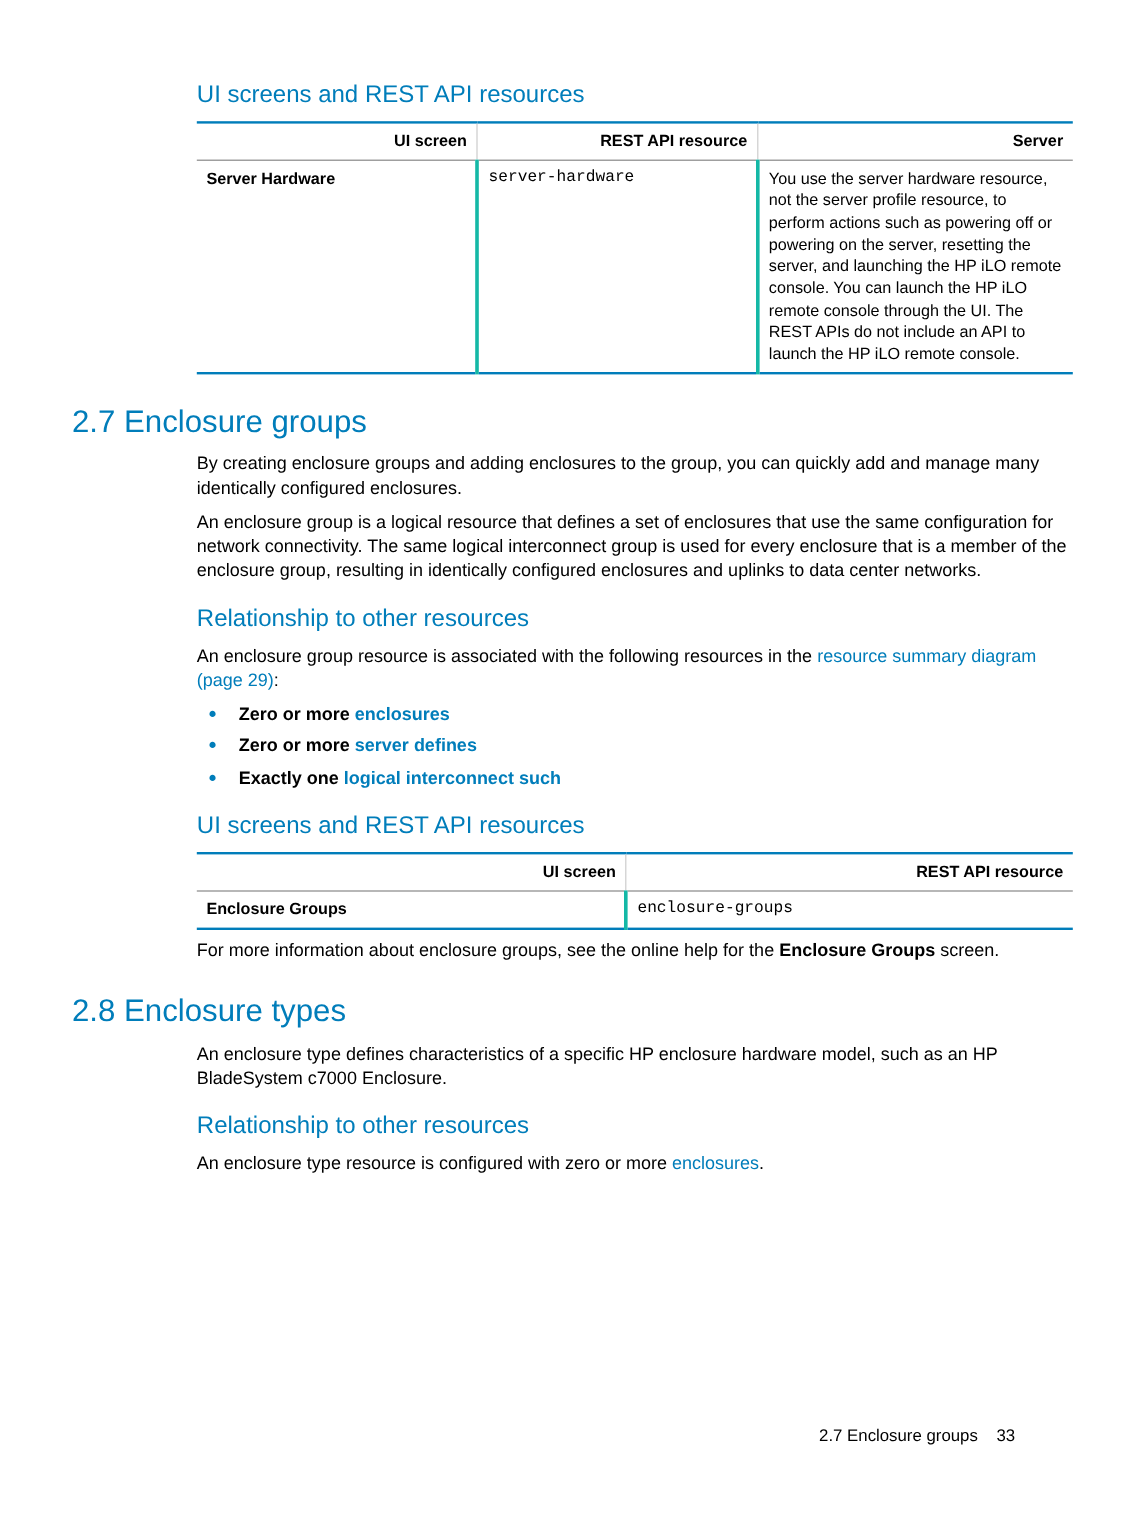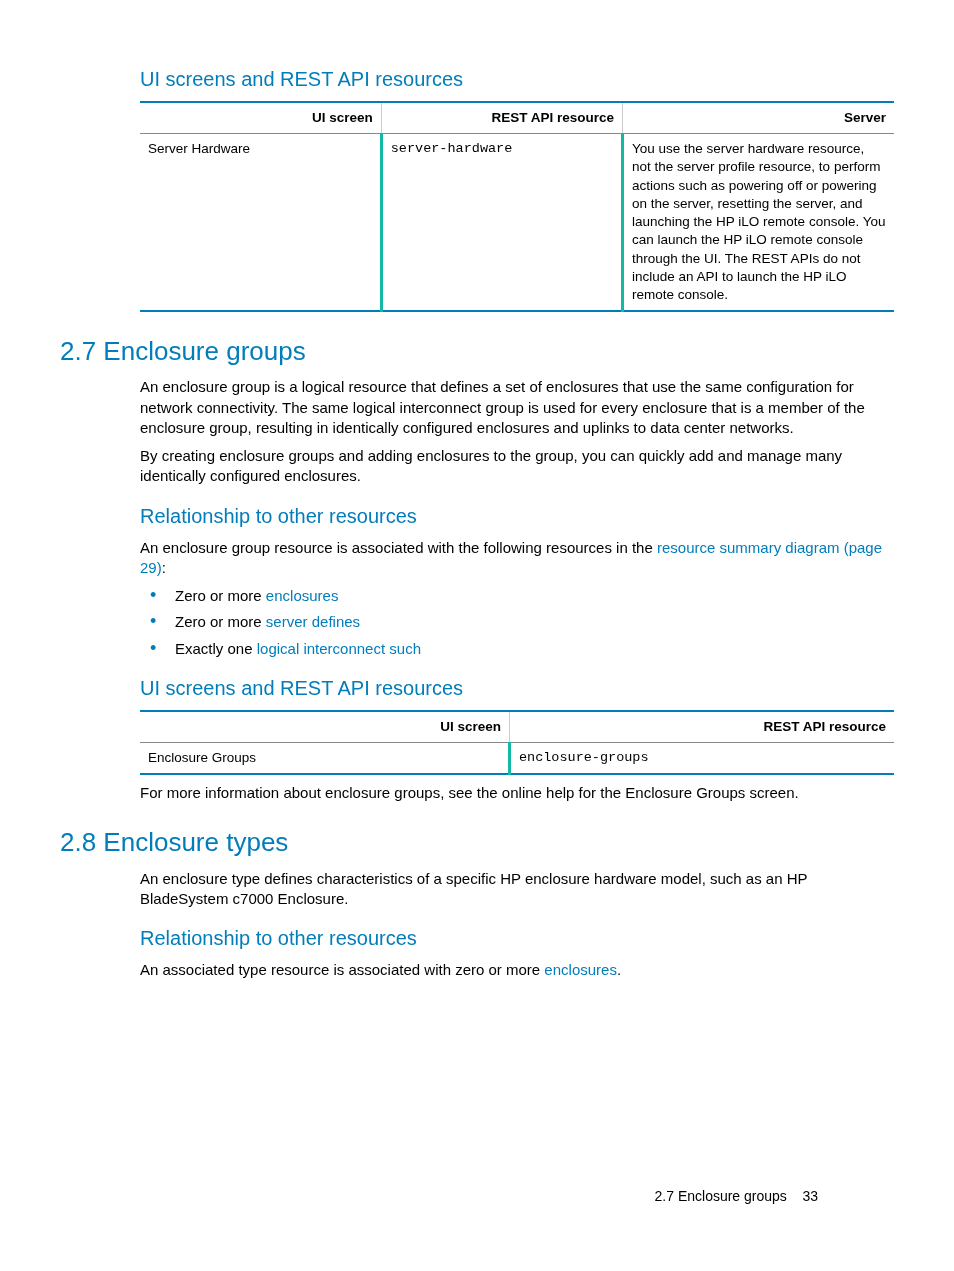--- a/index.html
+++ b/index.html
@@ -14,7 +14,7 @@
     line-height: 1.35;
   }
   .indent {
-    margin-left: 80px;
+    margin-left: 104px;
   }
   h2.section-heading {
     font-family: Arial, Helvetica, sans-serif;

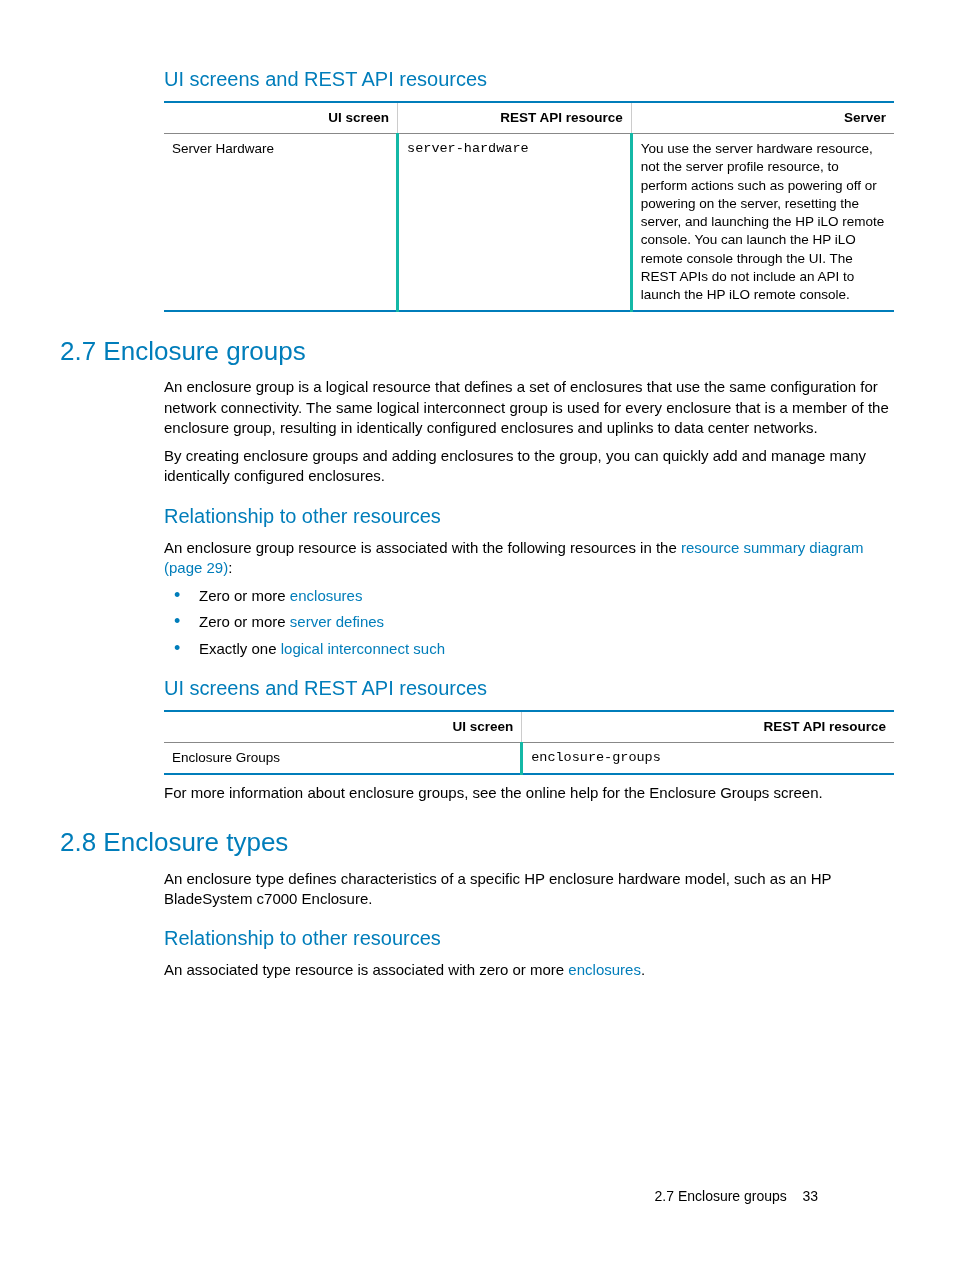--- a/index.html
+++ b/index.html
@@ -65,7 +65,7 @@
   table.data-table th:last-child,
   table.data-table td:last-child { border-right: none; }
   .mono { font-family: "Courier New", monospace; }
-  .bold { font-weight: normal; }
+  .bold { font-weight: bold; }
   ul.bullets {
     list-style: none;
     padding-left: 0;

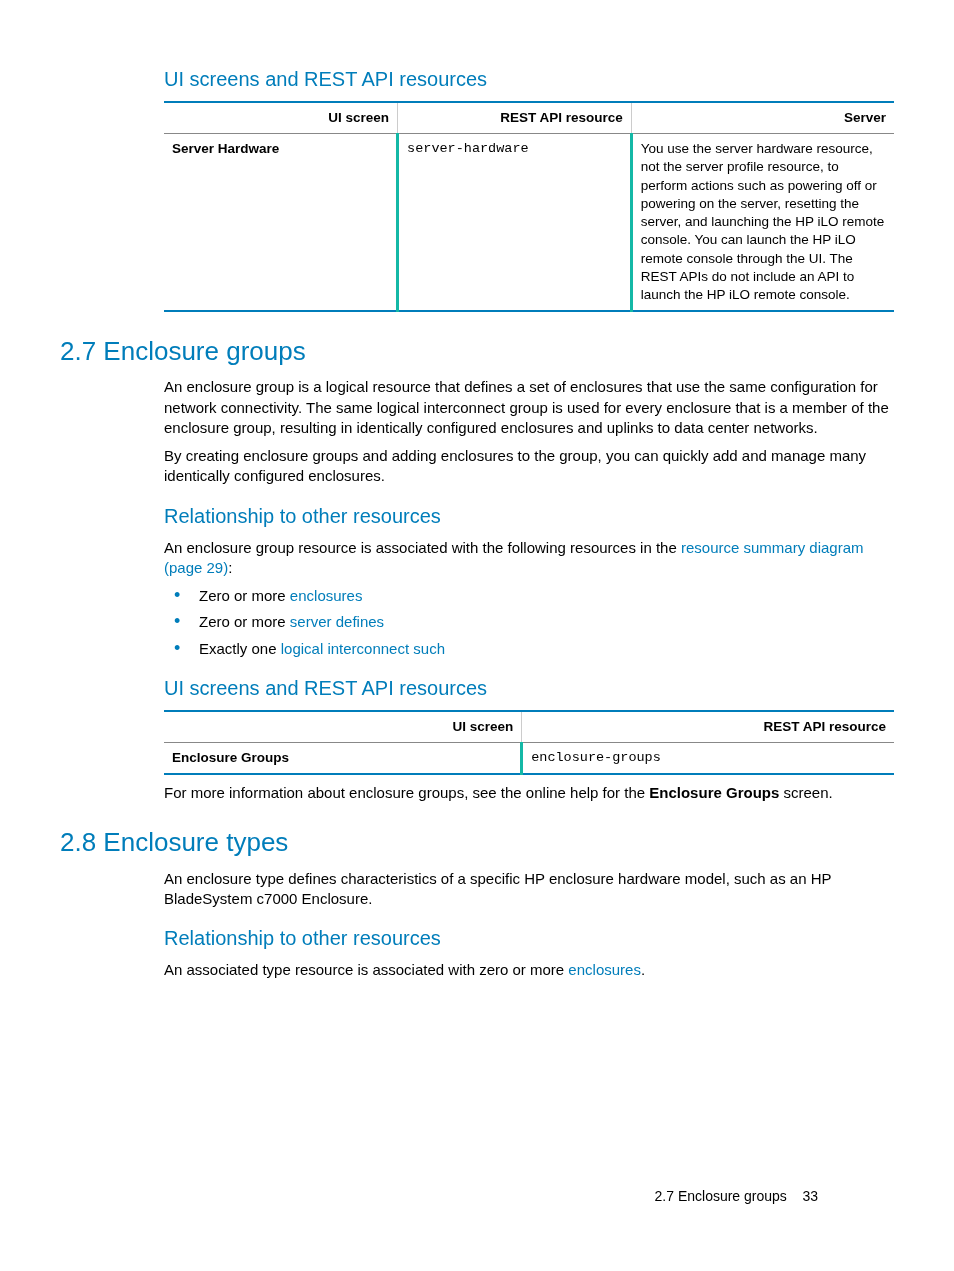--- a/index.html
+++ b/index.html
@@ -127,8 +127,8 @@
 
   <h2 class="section-heading">2.7 Enclosure groups</h2>
   <div class="indent">
+    <p>By creating enclosure groups and adding enclosures to the group, you can quickly add and manage many identically configured enclosures.</p>
     <p>An enclosure group is a logical resource that defines a set of enclosures that use the same configuration for network connectivity. The same logical interconnect group is used for every enclosure that is a member of the enclosure group, resulting in identically configured enclosures and uplinks to data center networks.</p>
-    <p>By creating enclosure groups and adding enclosures to the group, you can quickly add and manage many identically configured enclosures.</p>
 
     <h3 class="subsection-heading">Relationship to other resources</h3>
     <p>

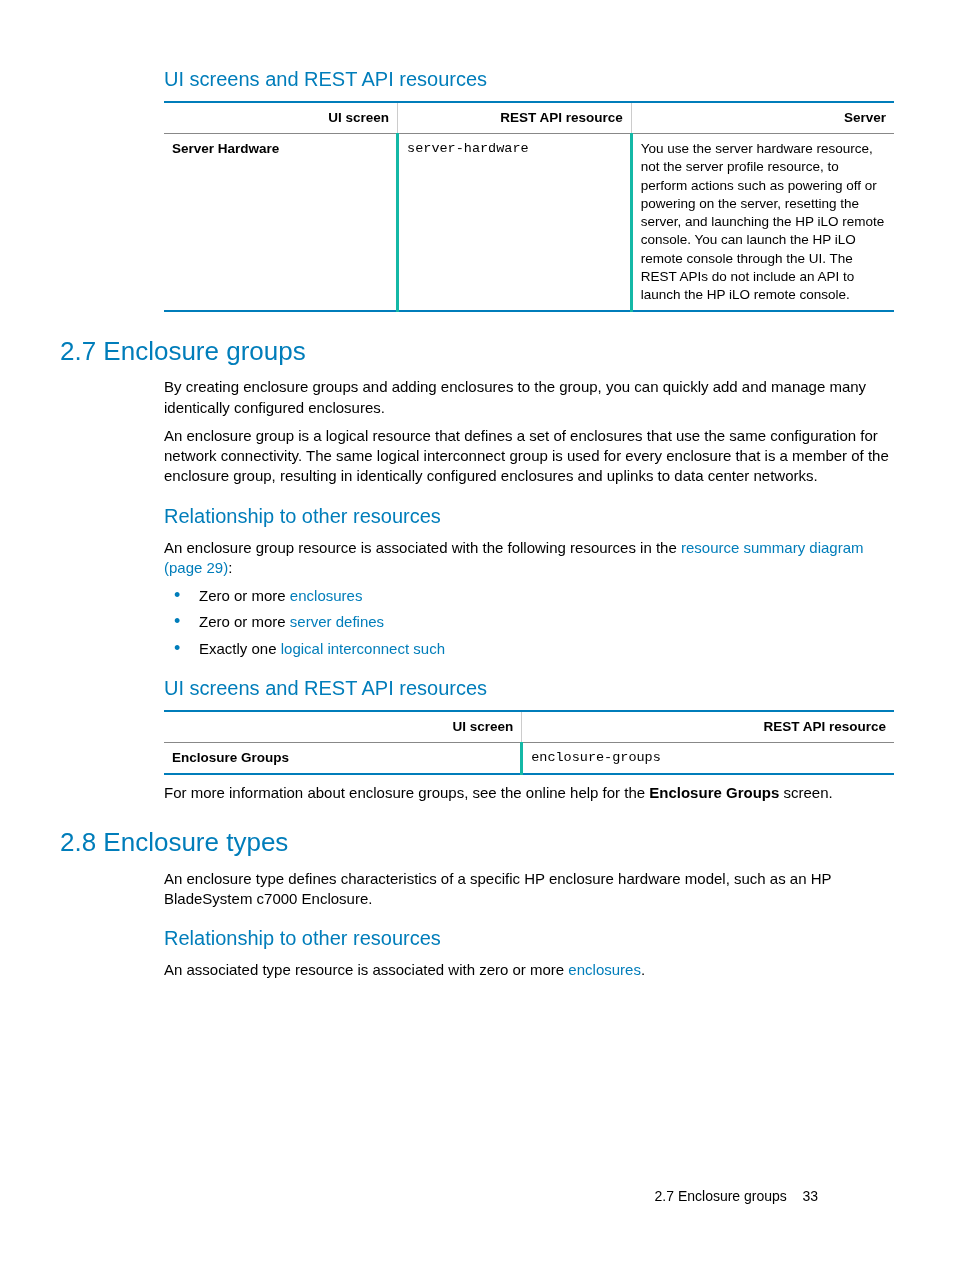--- a/index.html
+++ b/index.html
@@ -70,6 +70,7 @@
     list-style: none;
     padding-left: 0;
     margin: 8px 0;
+    font-weight: bold;
   }
   ul.bullets li {
     position: relative;

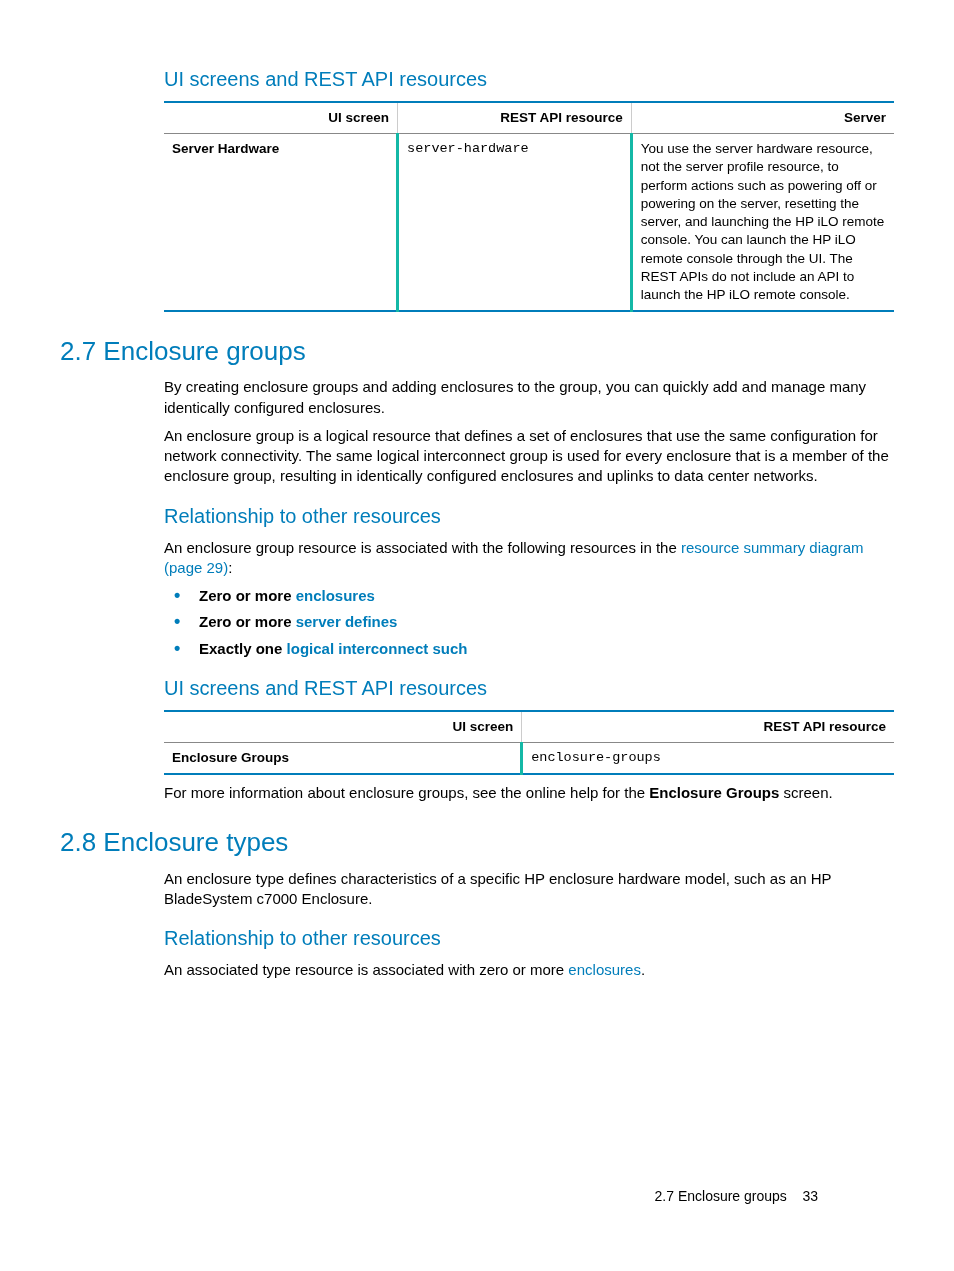--- a/index.html
+++ b/index.html
@@ -172,7 +172,7 @@
 
     <h3 class="subsection-heading">Relationship to other resources</h3>
     <p>
-      <span>An associated type resource is associated with zero or more </span><a class="link">enclosures</a><span>.</span>
+      <span>An enclosure type resource is configured with zero or more </span><a class="link">enclosures</a><span>.</span>
     </p>
   </div>
 

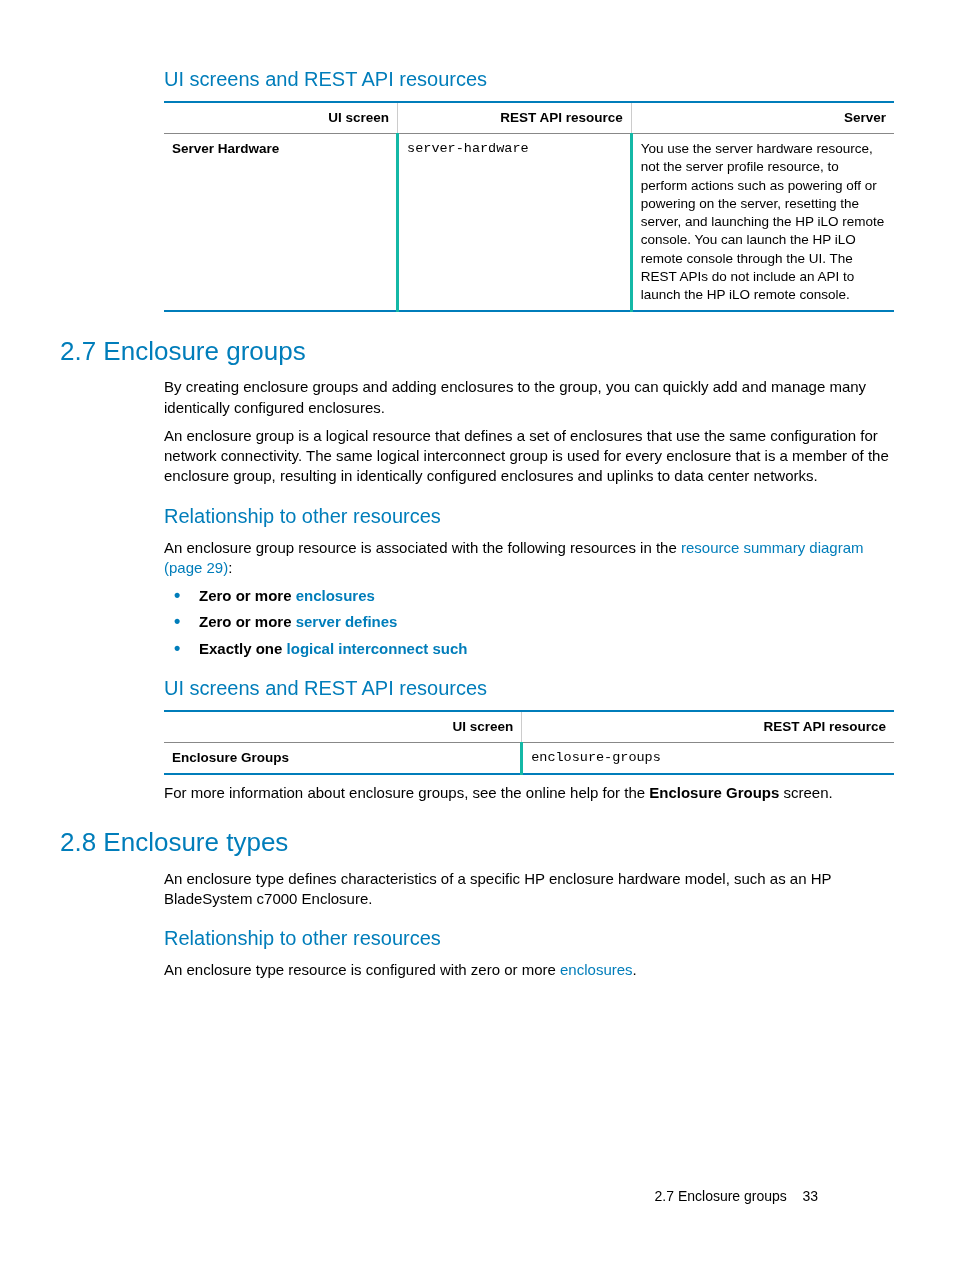--- a/index.html
+++ b/index.html
@@ -88,7 +88,7 @@
   .footer {
     position: absolute;
     bottom: 40px;
-    right: 76px;
+    right: 48px;
     font-size: 14px;
   }
   .page-wrap {

